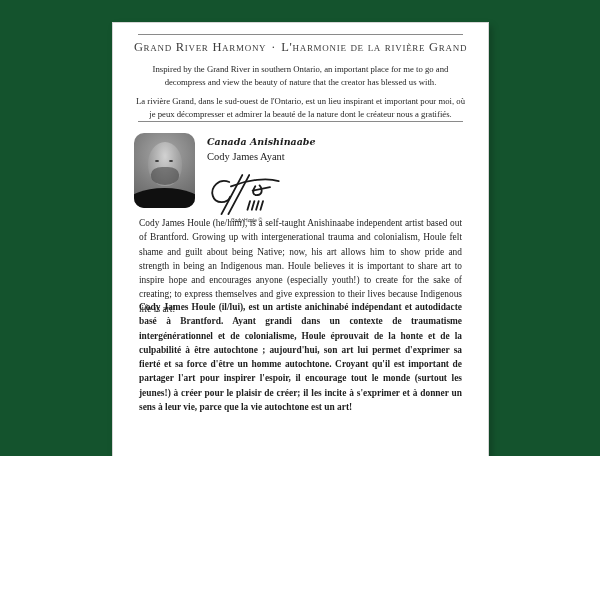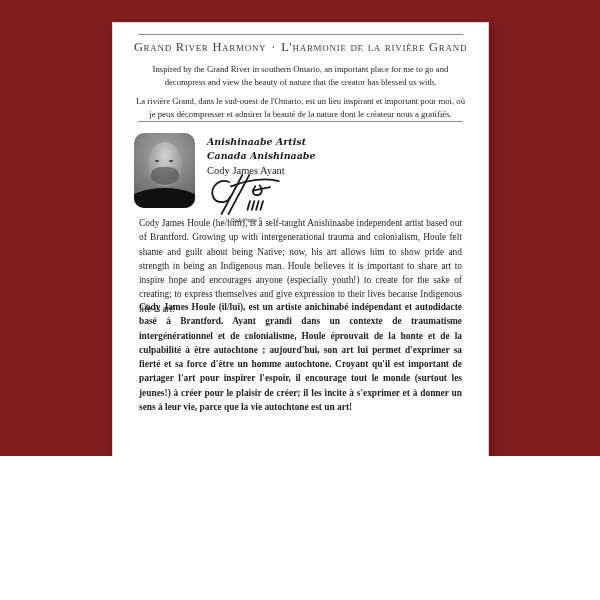--- a/index.html
+++ b/index.html
@@ -4,7 +4,7 @@
 <style>
   * { margin:0; padding:0; box-sizing:border-box; }
   html,body { width:600px; height:600px; background:#ffffff; font-family:"Liberation Serif", serif; }
-  .stage { position:relative; width:600px; height:456px; background:#7f1d1d; overflow:hidden; }
+  .stage { position:relative; width:600px; height:456px; background:#14532d; overflow:hidden; }
 
   .card {
     position:absolute; left:112px; top:22px; width:377px; height:561px;

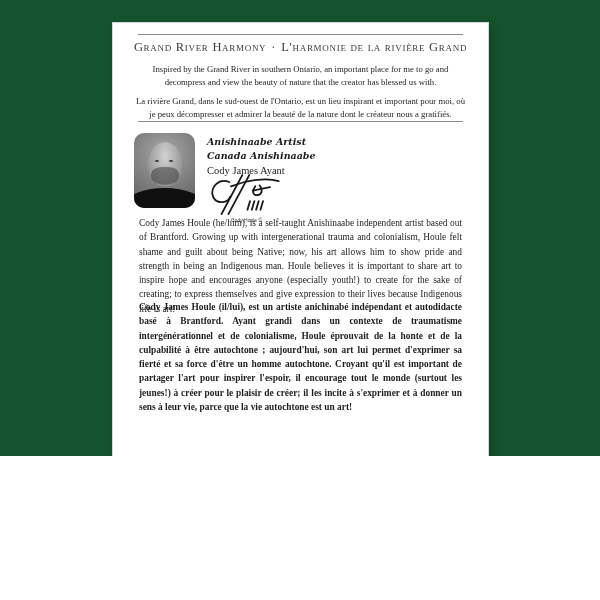--- a/index.html
+++ b/index.html
@@ -122,7 +122,6 @@
     </div>
 
     <div class="artist-info">
-      <div class="artist-label">Anishinaabe Artist</div>
       <div class="artist-label">Canada Anishinaabe</div>
       <div class="artist-name">Cody James Ayant</div>
     </div>

